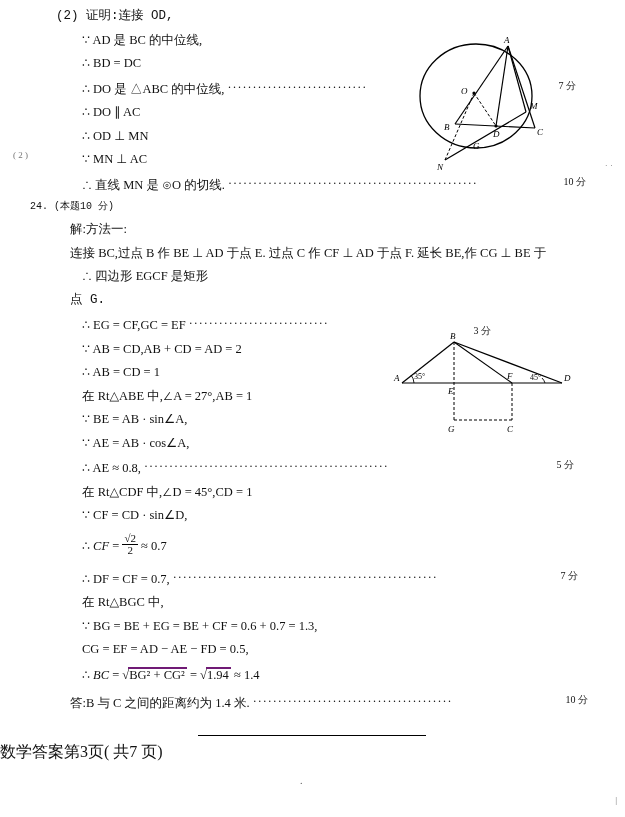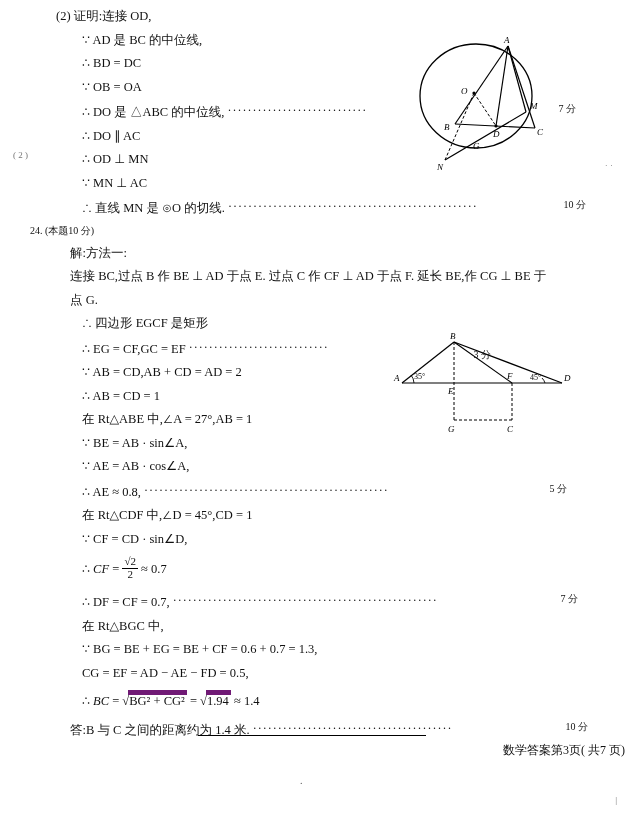--- a/index.html
+++ b/index.html
@@ -25,7 +25,7 @@
     white-space:nowrap;
     position:relative;
   }
-  .indent1{padding-left:0px;}
+  .indent1{padding-left:0px;font-family:Liberation Mono, monospace;}
   .indent2{padding-left:26px;}
   .math{font-family:"Liberation Serif", serif; font-style:italic;text-align:center;}
   .dots{

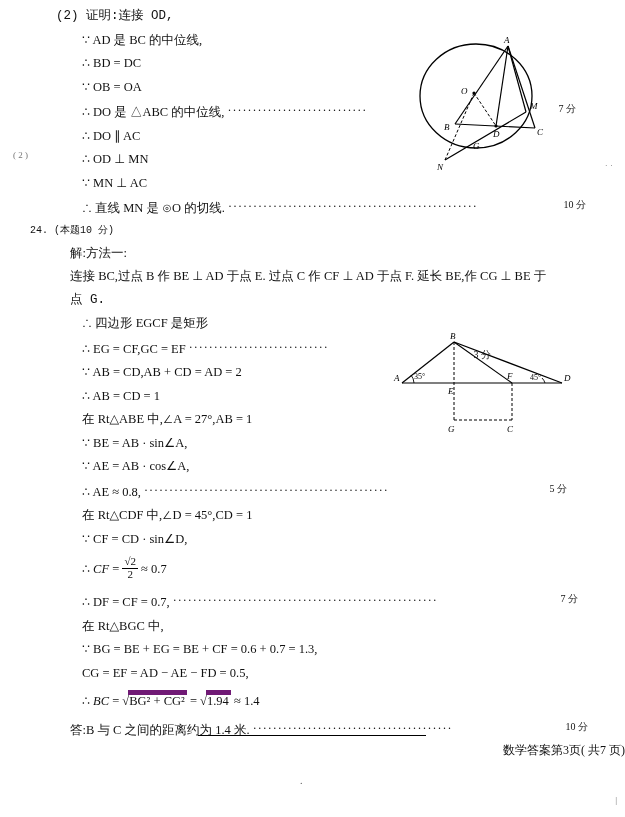--- a/index.html
+++ b/index.html
@@ -141,9 +141,6 @@
       <span>∴ BD = DC</span>
     </div>
     <div class="line indent2">
-      <span>∵ OB = OA</span>
-    </div>
-    <div class="line indent2">
       <span>∴ DO 是 △ABC 的中位线,</span>
       <span class="dots" style="width:140px">································································</span>
       <span class="score" style="top:0;right:0">7 分</span>

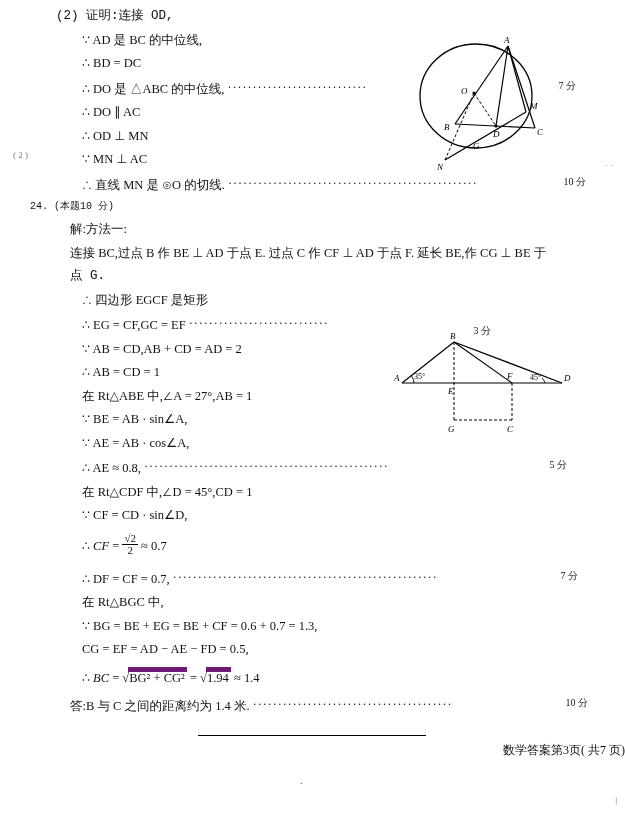--- a/index.html
+++ b/index.html
@@ -169,11 +169,11 @@
     <div class="line indent2" style="padding-left:14px">
       <span>连接 BC,过点 B 作 BE ⊥ AD 于点 E. 过点 C 作 CF ⊥ AD 于点 F. 延长 BE,作 CG ⊥ BE 于</span>
     </div>
+    <div class="line indent2">
+      <span>∴ 四边形 EGCF 是矩形</span>
+    </div>
     <div class="line indent1" style="padding-left:14px">
       <span>点 G.</span>
-    </div>
-    <div class="line indent2">
-      <span>∴ 四边形 EGCF 是矩形</span>
     </div>
     <div class="line indent2">
       <span>∴ EG = CF,GC = EF</span>

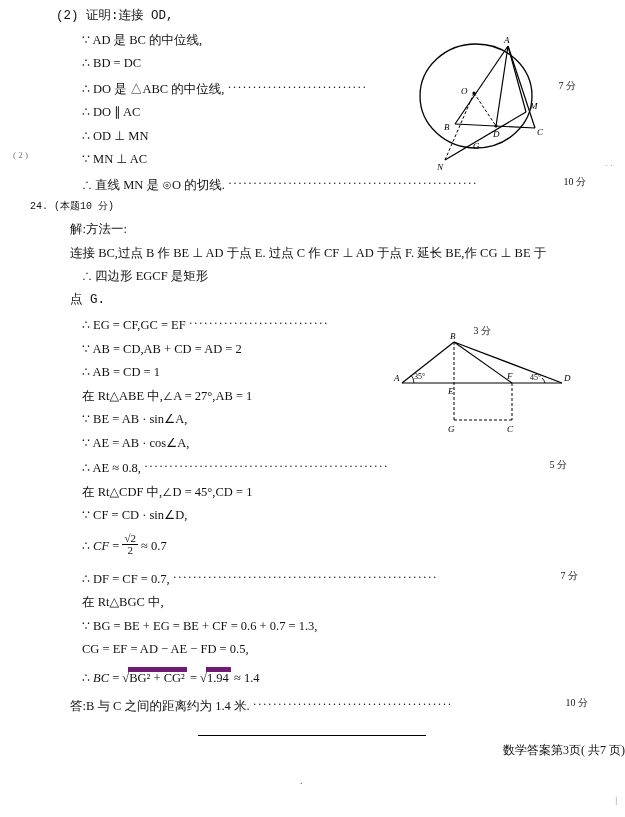--- a/index.html
+++ b/index.html
@@ -198,7 +198,7 @@
     <div class="line indent2">
       <span>∴ AE ≈ 0.8,</span>
       <span class="dots" style="width:245px">······························································································</span>
-      <span class="score" style="top:0;right:9px">5 分</span>
+      <span class="score" style="top:0;right:2px">5 分</span>
     </div>
     <div class="line indent2">
       <span>在 Rt△CDF 中,∠D = 45°,CD = 1</span>

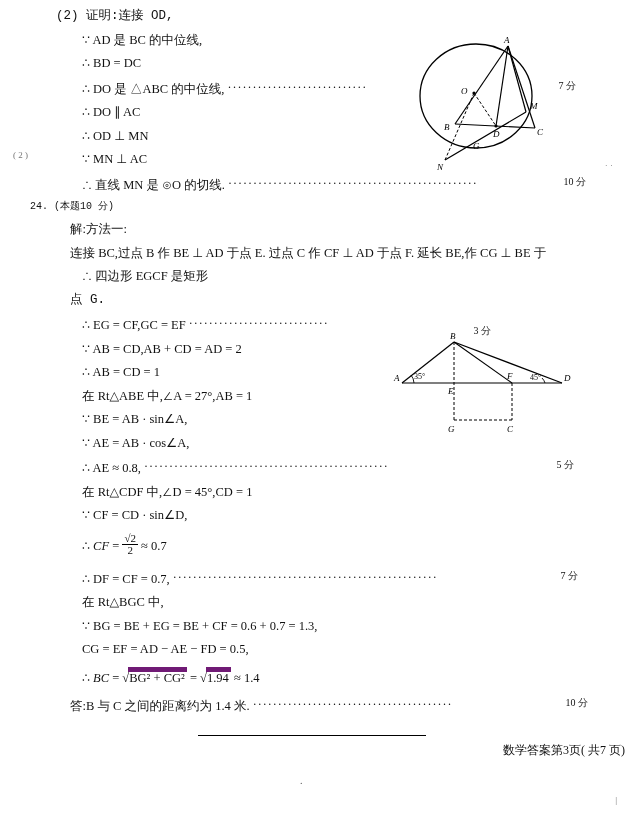--- a/index.html
+++ b/index.html
@@ -67,7 +67,7 @@
   .frac .den{display:block;padding:0 2px;}
   .sqrt{
     display:inline-block;
-    border-top:5px solid #701a75;
+    border-top:2px solid #701a75;
     padding:0 2px 0 1px;
     margin-left:-1px;
   }

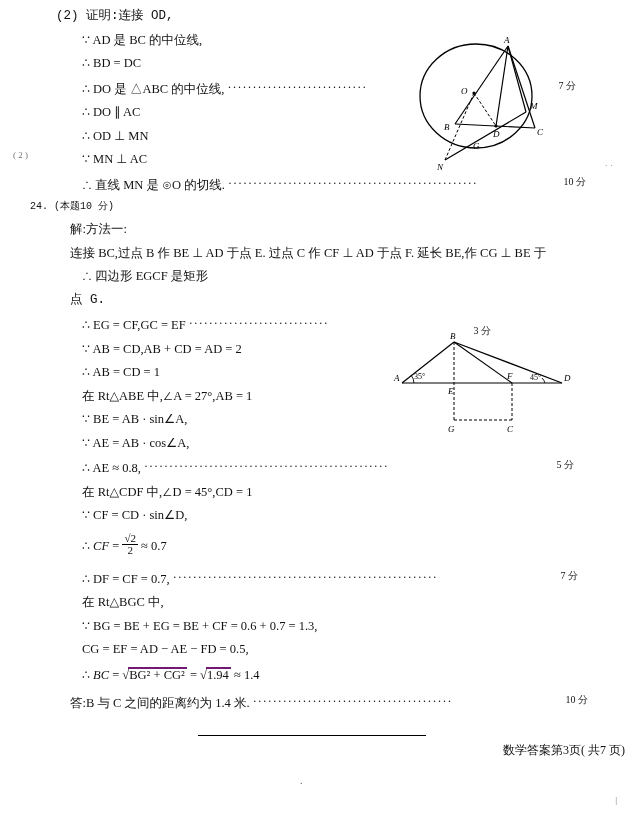--- a/index.html
+++ b/index.html
@@ -45,8 +45,8 @@
   .footer{
     position:absolute;
     left:0;top:742px;width:625px;
-    text-align:right;
-    font-size:12px;
+    text-align:left;
+    font-size:16px;
   }
   .footline{
     position:absolute;

